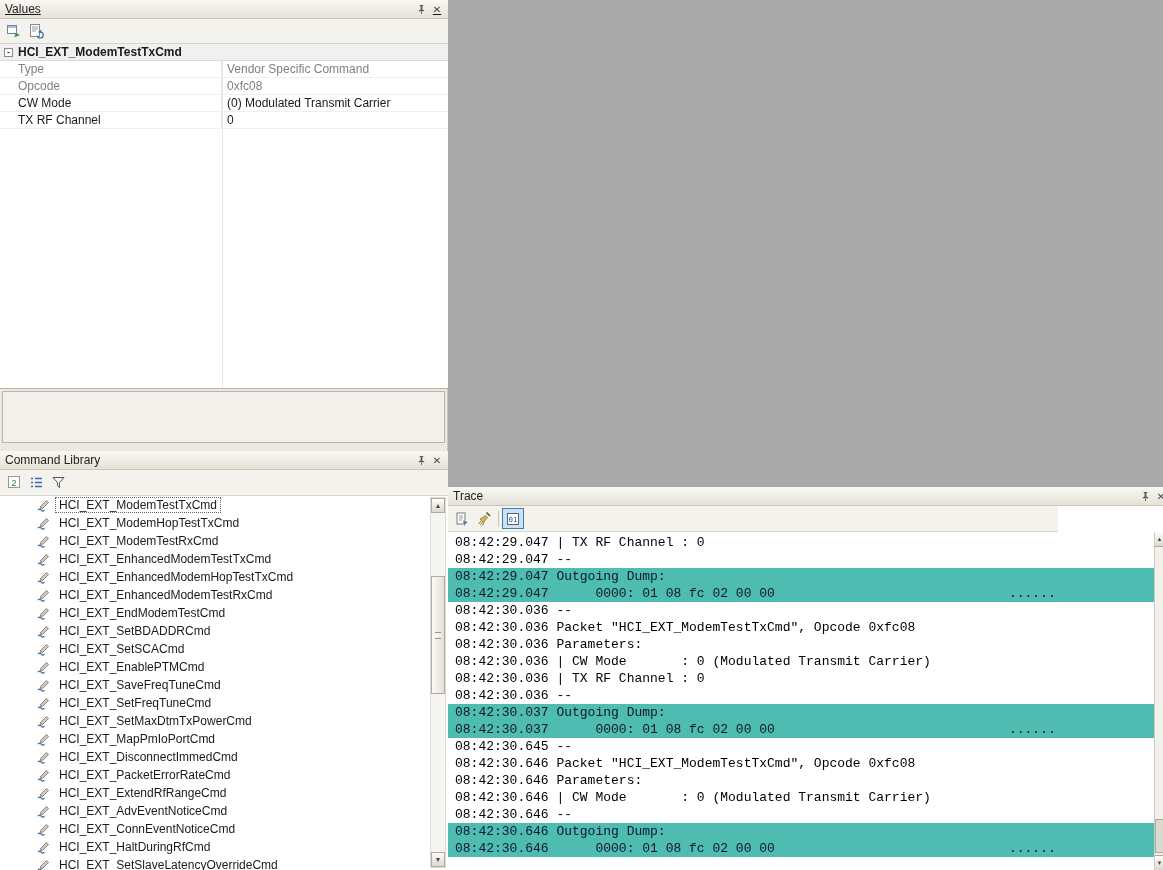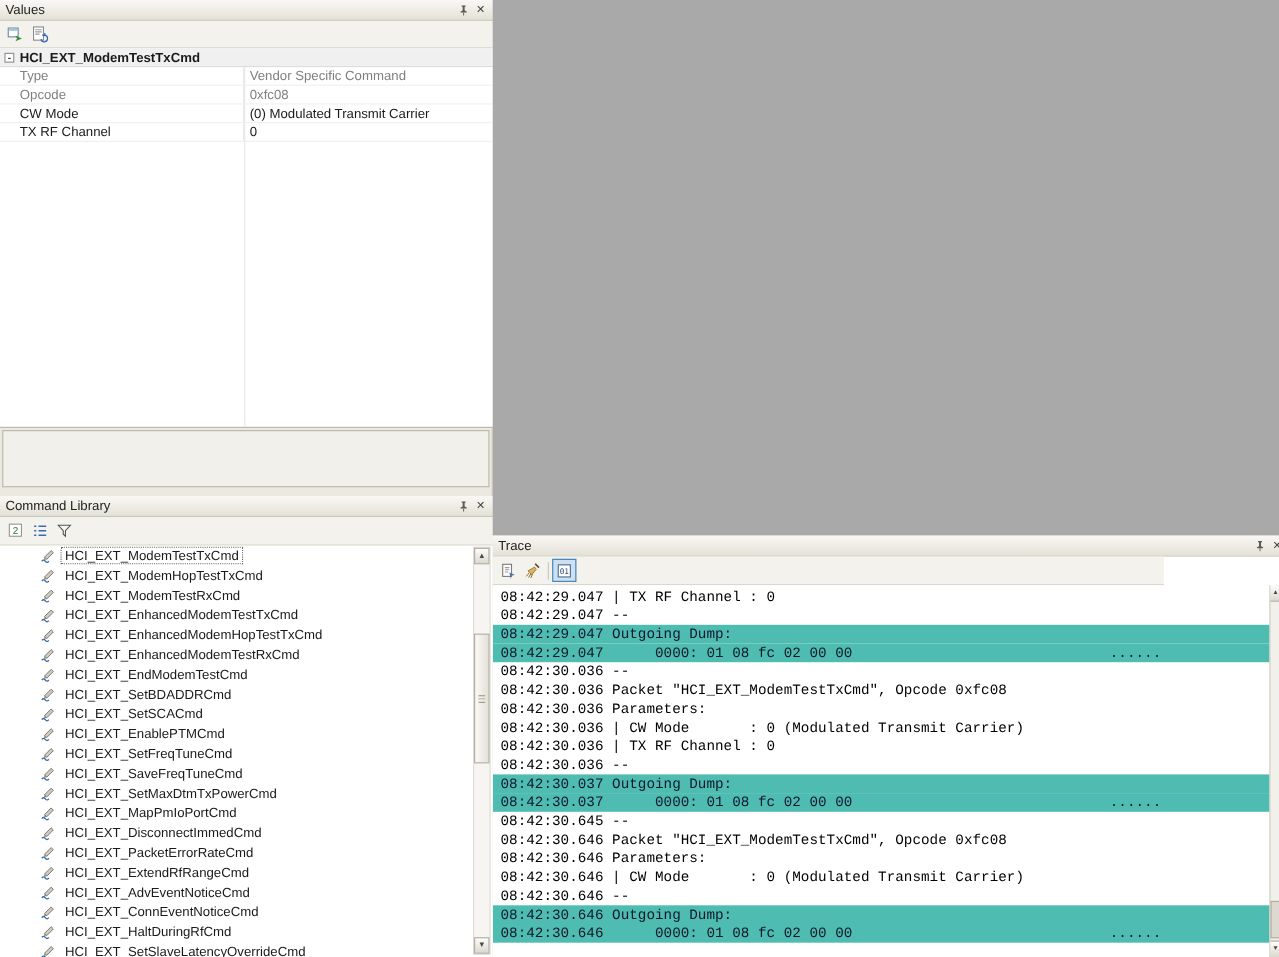--- a/index.html
+++ b/index.html
@@ -45,7 +45,7 @@
 
   
   .left { left:0; top:0; width:448px; height:870px; background:#ece9e1; border-right:1px solid #c9c6ba; }
-  .values-titlebar { left:0; top:0; width:448px; }
+  .values-titlebar { left:0; top:0; width:448px;text-decoration:underline; }
   .values-toolbar { left:0; top:19px; width:448px; height:25px; }
 
   .propgrid { left:0; top:44px; width:448px; height:345px; background:#fff; border-bottom:1px solid #b5b2a8; }

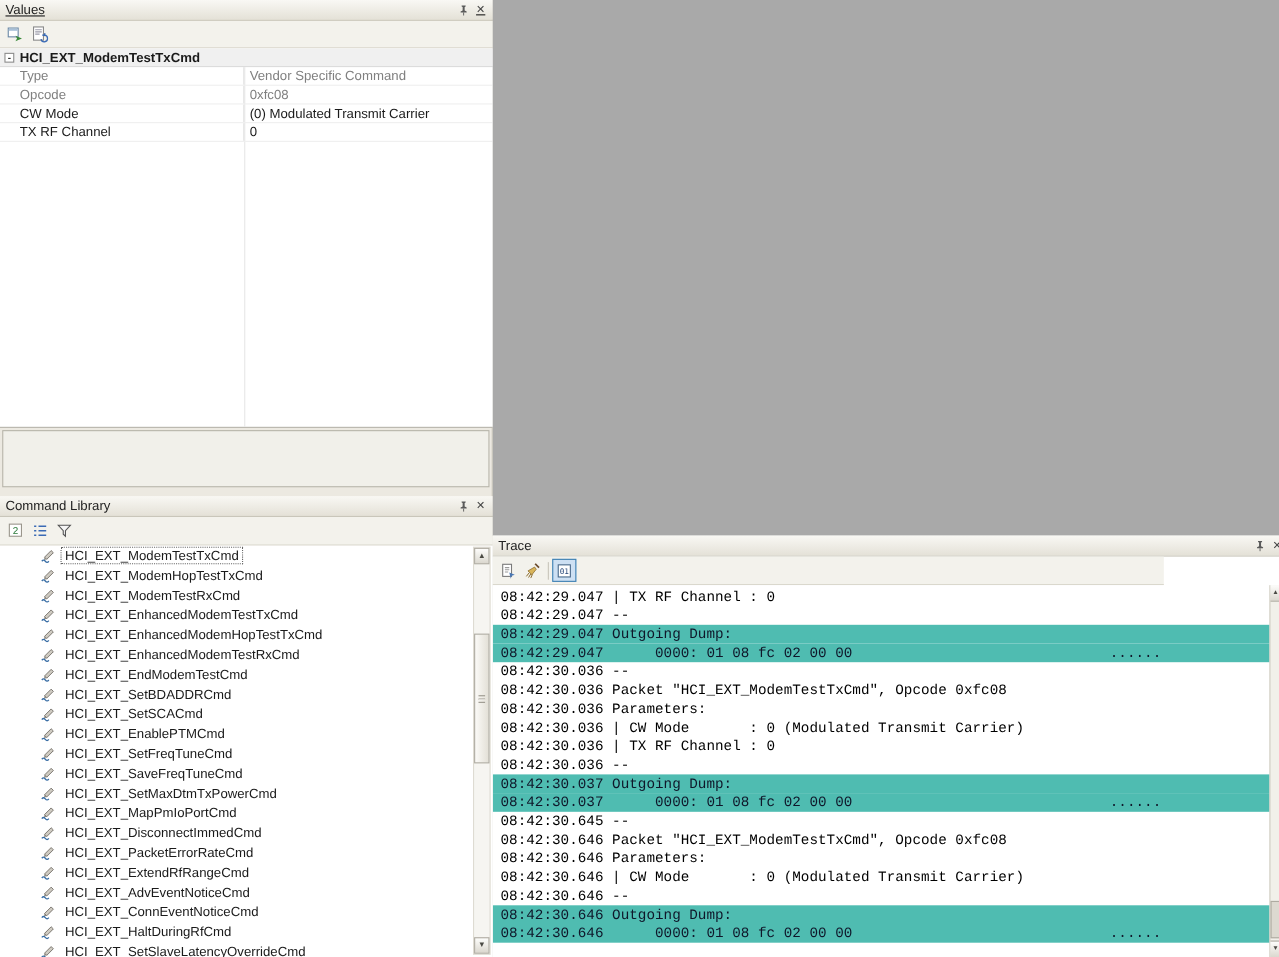--- a/index.html
+++ b/index.html
@@ -322,17 +322,17 @@
     <path d="M2 12.2 q1.6 -2 3.2 0 q1.6 2 3.2 0" fill="none" stroke="#3a6ea5" stroke-width="1.2"></path>
   </svg>
           </span>
+          <span class="cmd-label">HCI_EXT_SaveFreqTuneCmd</span>
+        </div>
+        <div class="cmd-item">
+          <span class="cmd-icon">
+            <svg width="15" height="15" viewBox="0 0 15 15">
+    <path d="M4.5 8.5 L10.5 2.5 L12.5 4.5 L6.5 10.5 Z" fill="#cfcbc2" stroke="#6e6a63" stroke-width="0.8"></path>
+    <path d="M4.5 8.5 L6.5 10.5 L4 11 Z" fill="#8a867e"></path>
+    <path d="M2 12.2 q1.6 -2 3.2 0 q1.6 2 3.2 0" fill="none" stroke="#3a6ea5" stroke-width="1.2"></path>
+  </svg>
+          </span>
           <span class="cmd-label">HCI_EXT_SetFreqTuneCmd</span>
-        </div>
-        <div class="cmd-item">
-          <span class="cmd-icon">
-            <svg width="15" height="15" viewBox="0 0 15 15">
-    <path d="M4.5 8.5 L10.5 2.5 L12.5 4.5 L6.5 10.5 Z" fill="#cfcbc2" stroke="#6e6a63" stroke-width="0.8"></path>
-    <path d="M4.5 8.5 L6.5 10.5 L4 11 Z" fill="#8a867e"></path>
-    <path d="M2 12.2 q1.6 -2 3.2 0 q1.6 2 3.2 0" fill="none" stroke="#3a6ea5" stroke-width="1.2"></path>
-  </svg>
-          </span>
-          <span class="cmd-label">HCI_EXT_SaveFreqTuneCmd</span>
         </div>
         <div class="cmd-item">
           <span class="cmd-icon">

